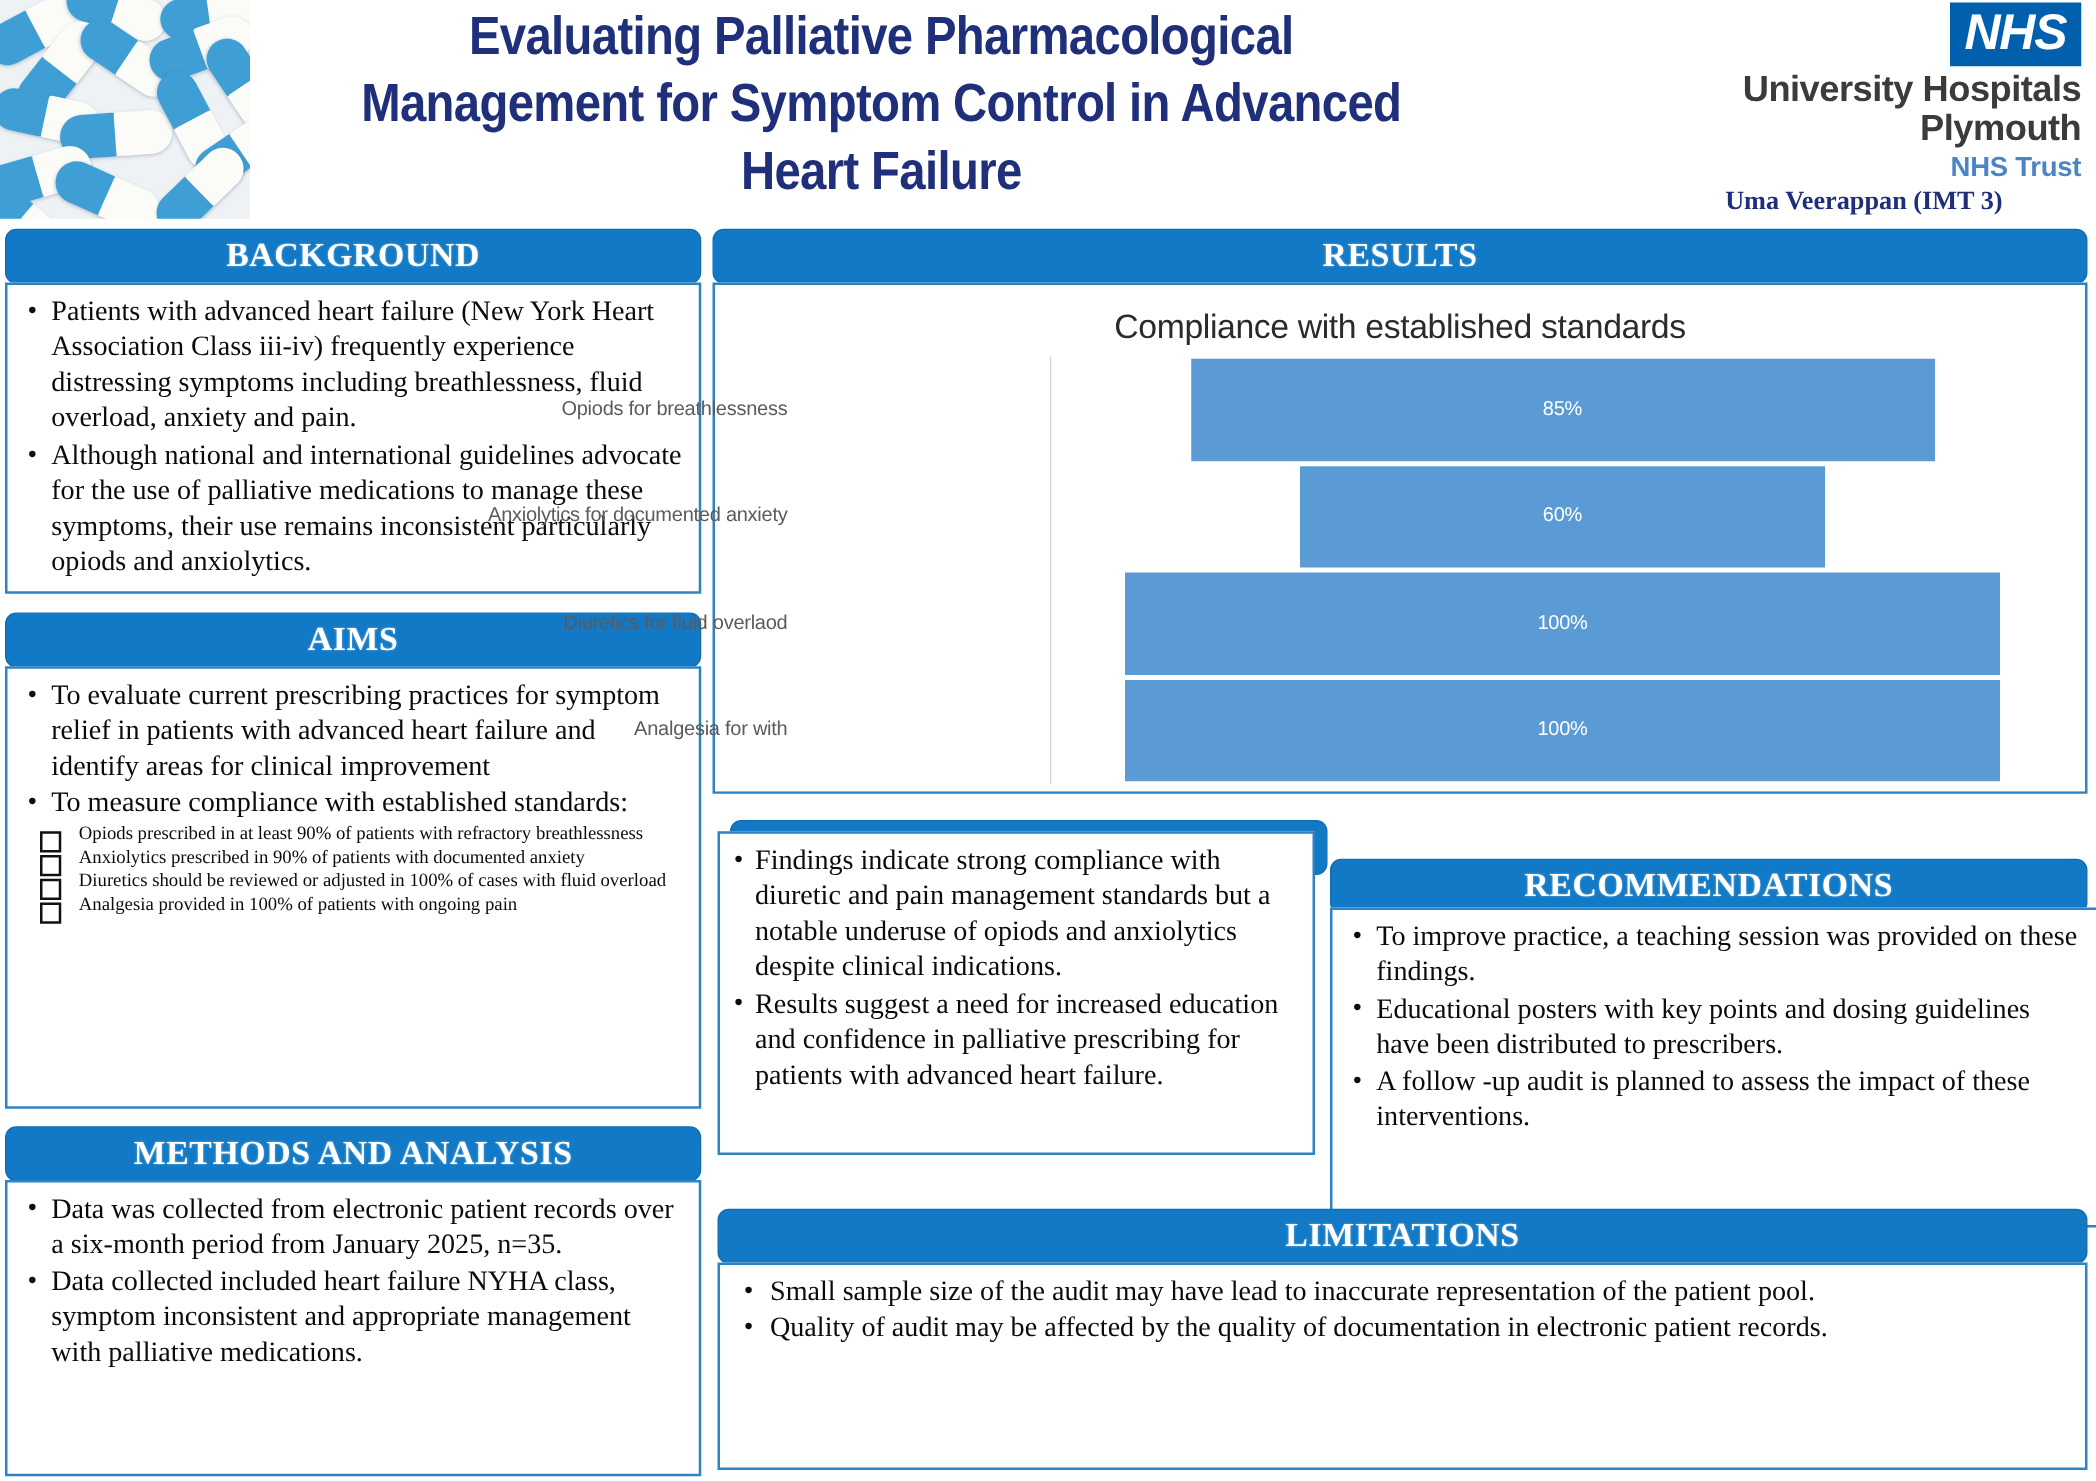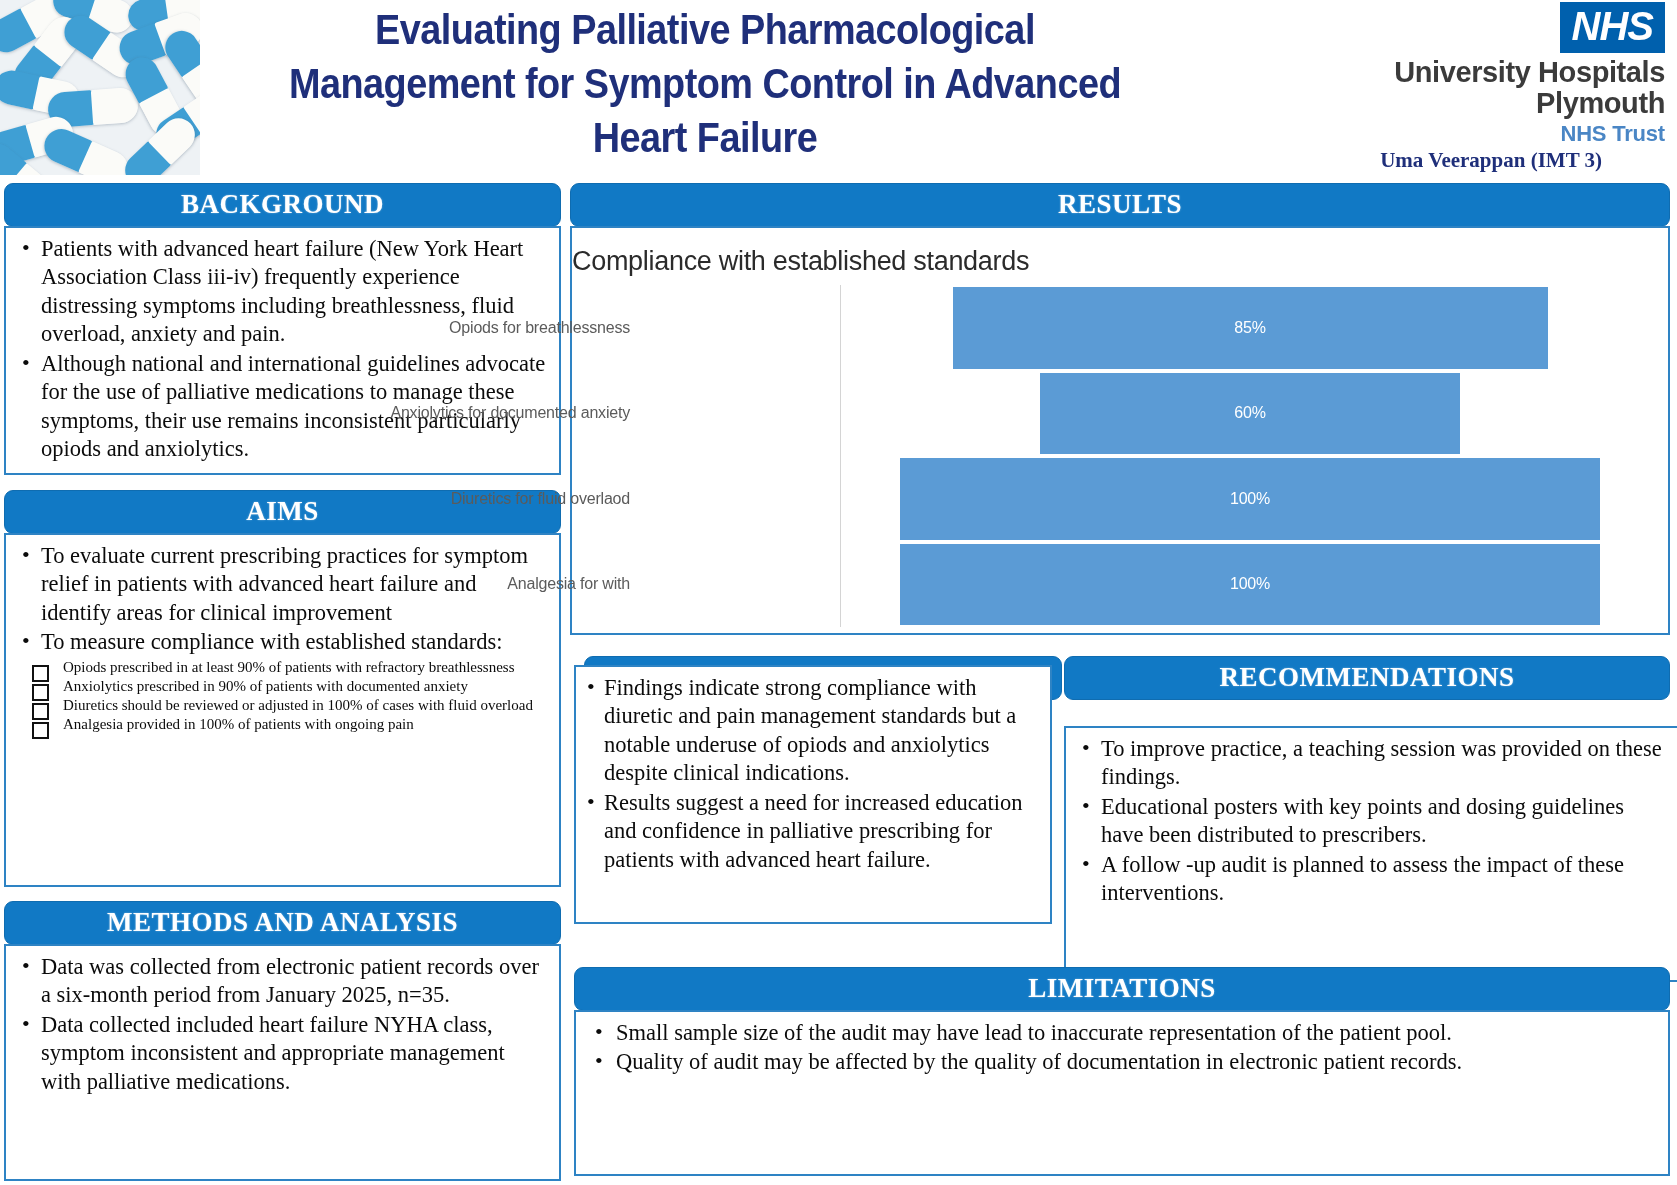--- a/index.html
+++ b/index.html
@@ -113,7 +113,7 @@
   
   #chart{position:relative;width:100%;height:100%;background:#ffffff;}
   #chart-title{
-    position:absolute;left:0;top:18px;width:100%;
+    position:absolute;left:0;top:18px;width:100%;text-align:center;
     font-family:"Liberation Sans", sans-serif;
     font-size:27px;color:#2b2b2b;letter-spacing:-0.3px;
   }

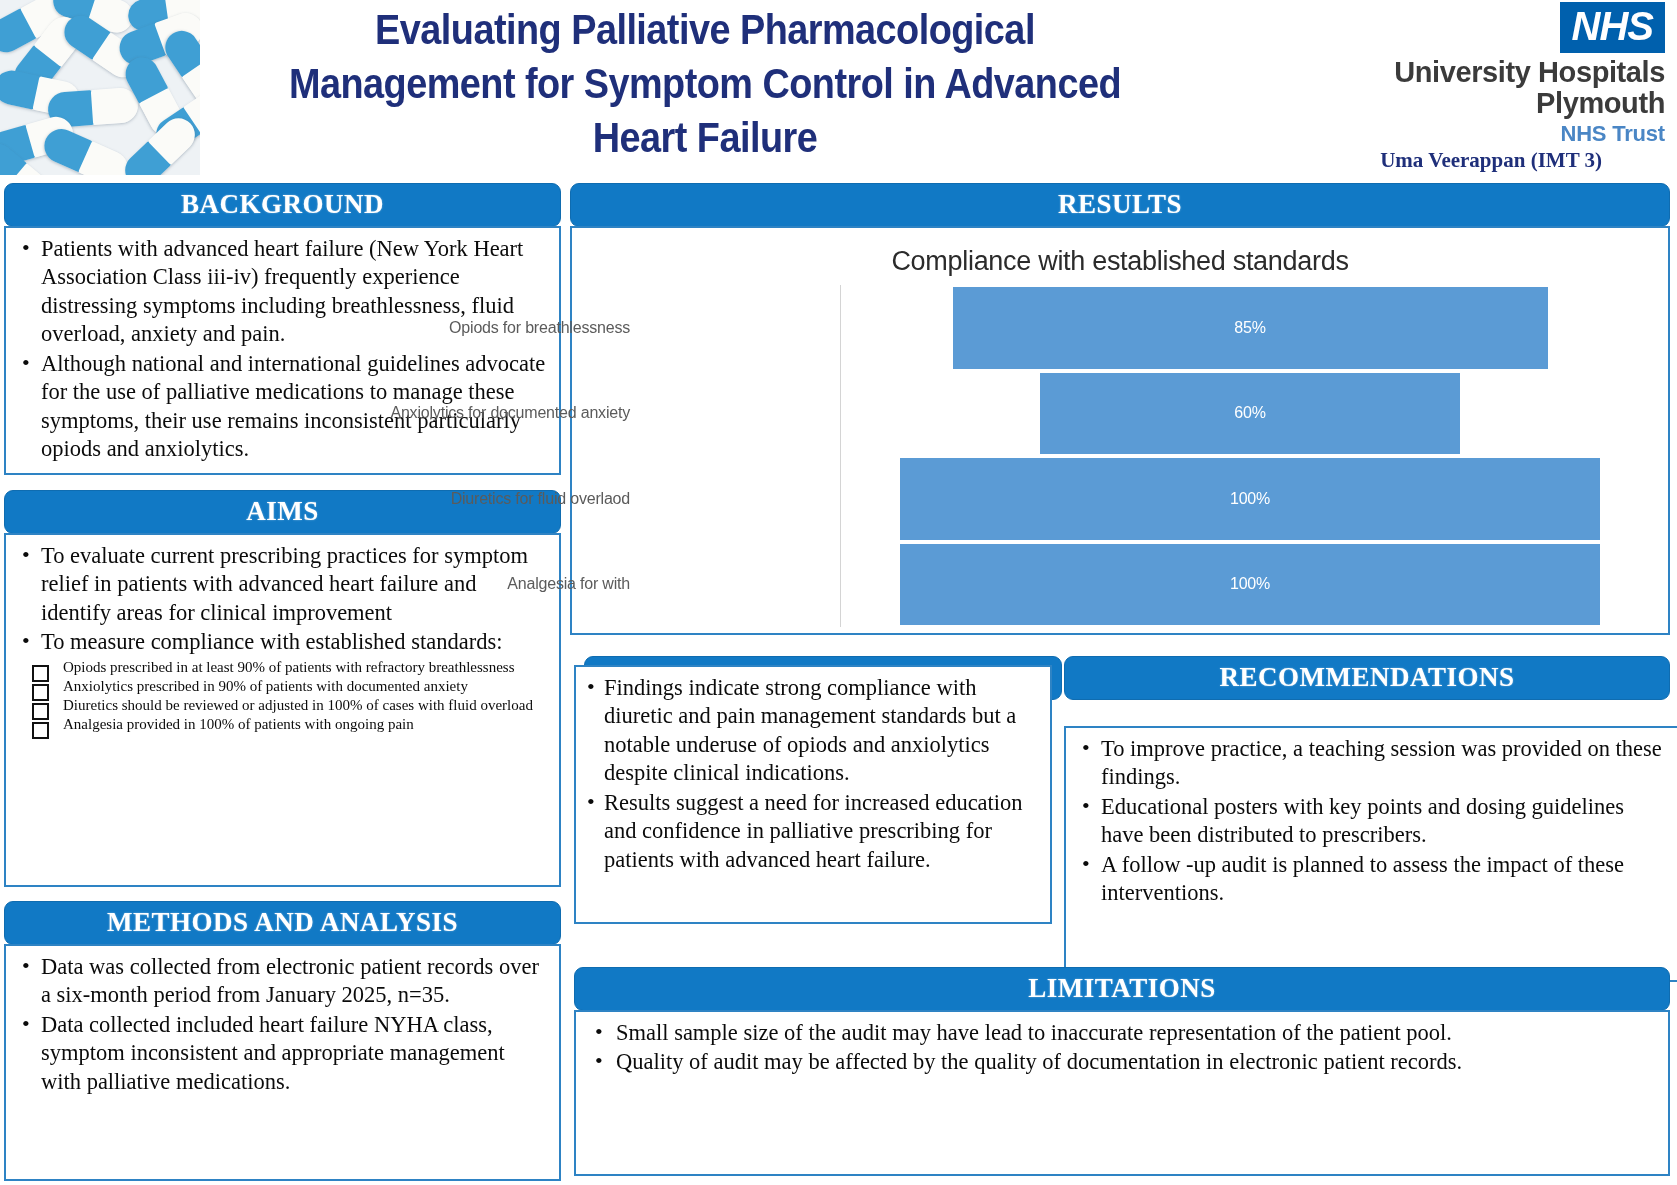--- a/index.html
+++ b/index.html
@@ -102,7 +102,7 @@
   #res-body{position:absolute;left:570px;top:226px;width:1100px;height:409px;padding:0;}
   #conc-head{position:absolute;left:584px;top:656px;width:478px;}
   #conc-body{position:absolute;left:574px;top:665px;width:478px;height:259px;}
-  #rec-head{position:absolute;left:1064px;top:656px;width:606px;}
+  #rec-head{position:absolute;left:1064px;top:687px;width:606px;}
   #rec-body{position:absolute;left:1064px;top:726px;width:620px;height:256px;}
   #lim-head{position:absolute;left:574px;top:967px;width:1096px;}
   #lim-body{position:absolute;left:574px;top:1010px;width:1096px;height:166px;}

